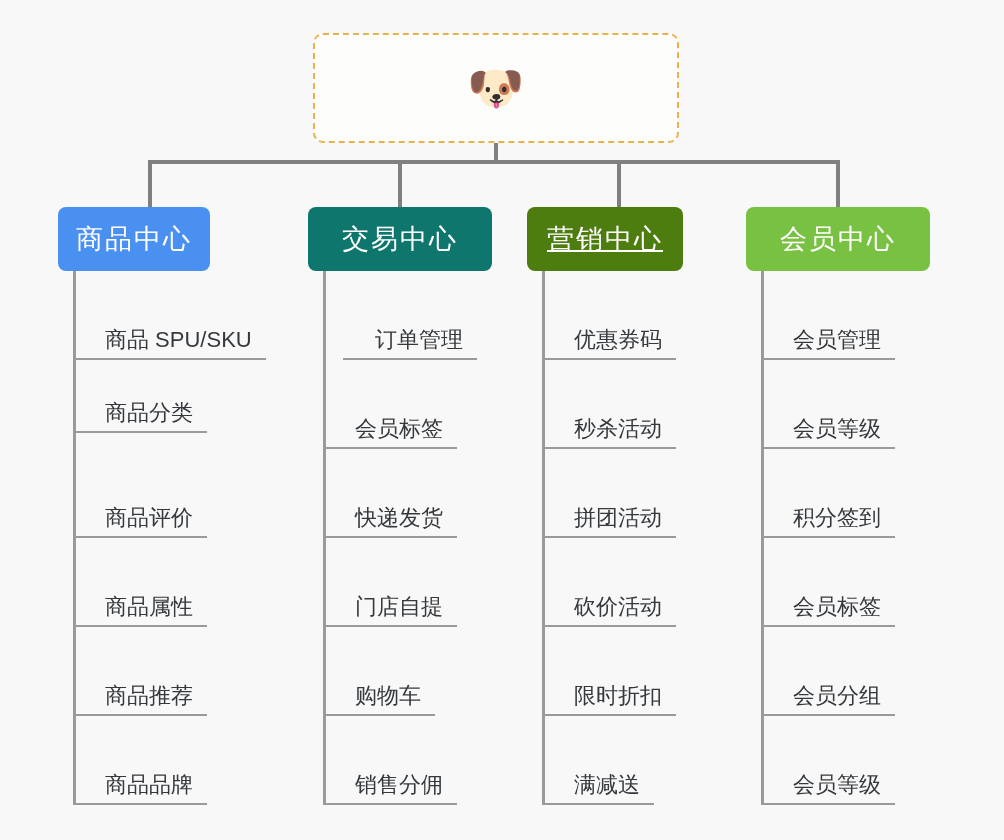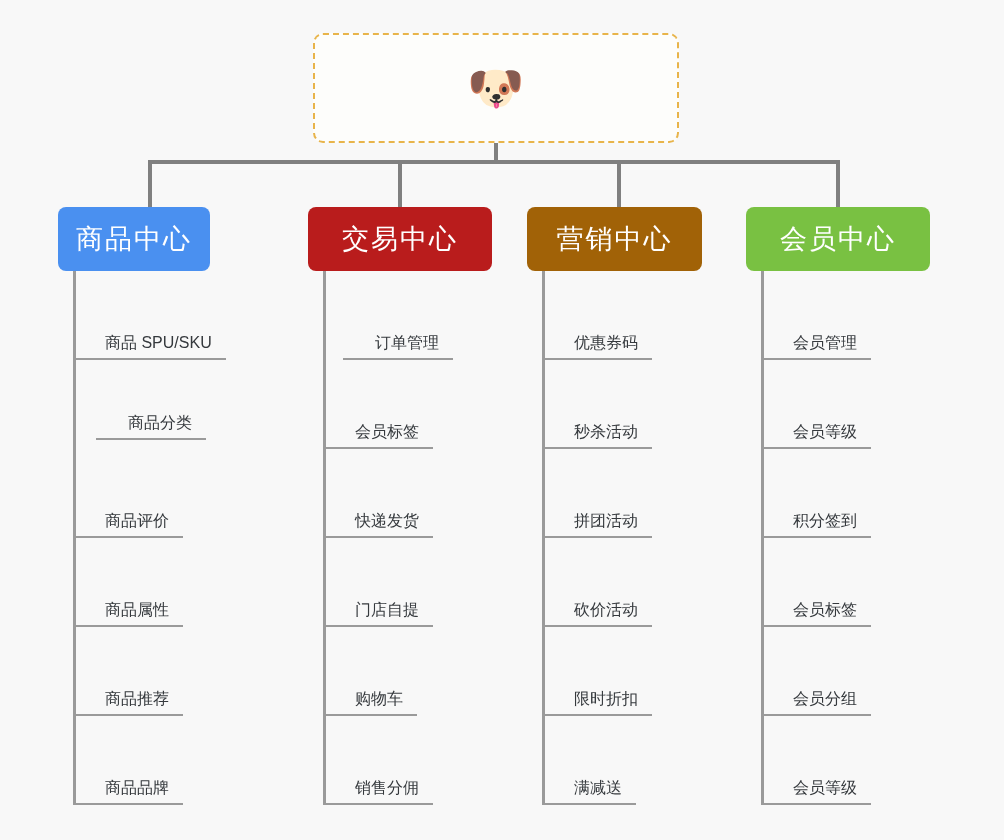--- a/index.html
+++ b/index.html
@@ -146,7 +146,7 @@
           <span class="leaf-label">商品品牌</span>
         </div>
       </div>
-      <div class="cat-box" style="left: 308px; width: 184px; background: #b91c1c;">
+      <div class="cat-box" style="left: 308px; width: 184px; background: #0f766e;">
         <span>交易中心</span>
       </div>
       <div class="leaf-col" style="left: 323px; height: 534px; top: 271px;">

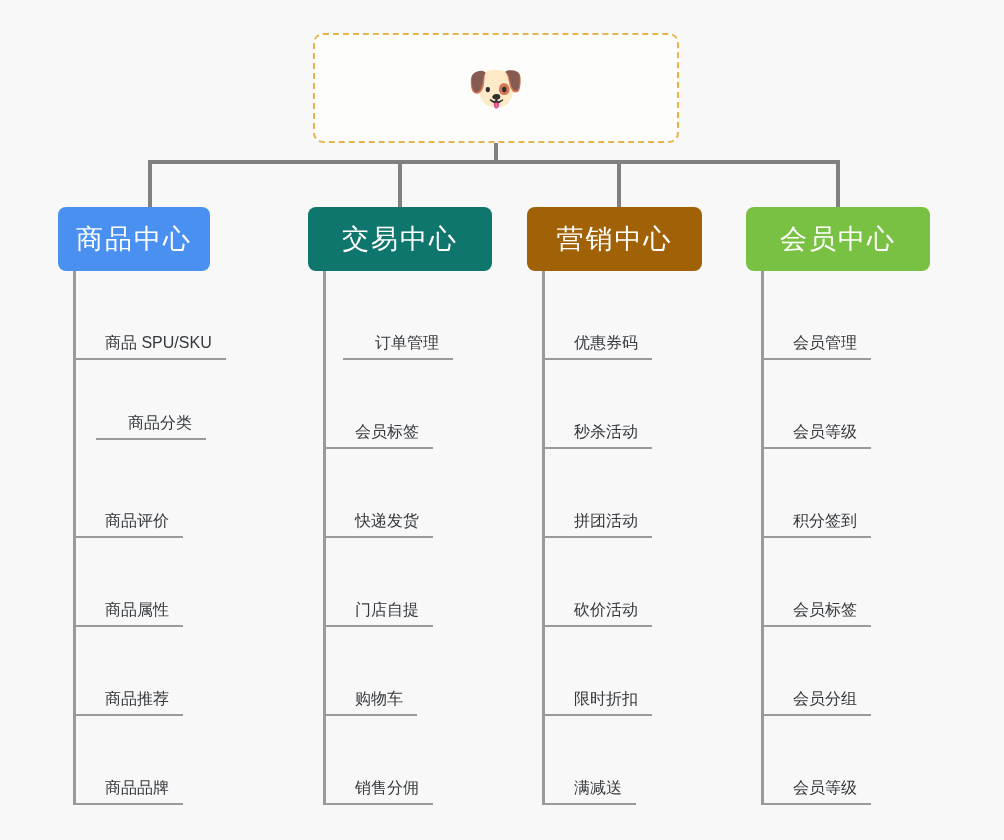--- a/index.html
+++ b/index.html
@@ -170,7 +170,7 @@
           <span class="leaf-label">销售分佣</span>
         </div>
       </div>
-      <div class="cat-box" style="left: 527px; width: 175px; background: #a16207;">
+      <div class="cat-box" style="left: 527px; width: 156px; background: #4d7c0f; text-decoration: underline;">
         <span>营销中心</span>
       </div>
       <div class="leaf-col" style="left: 542px; height: 534px; top: 271px;">

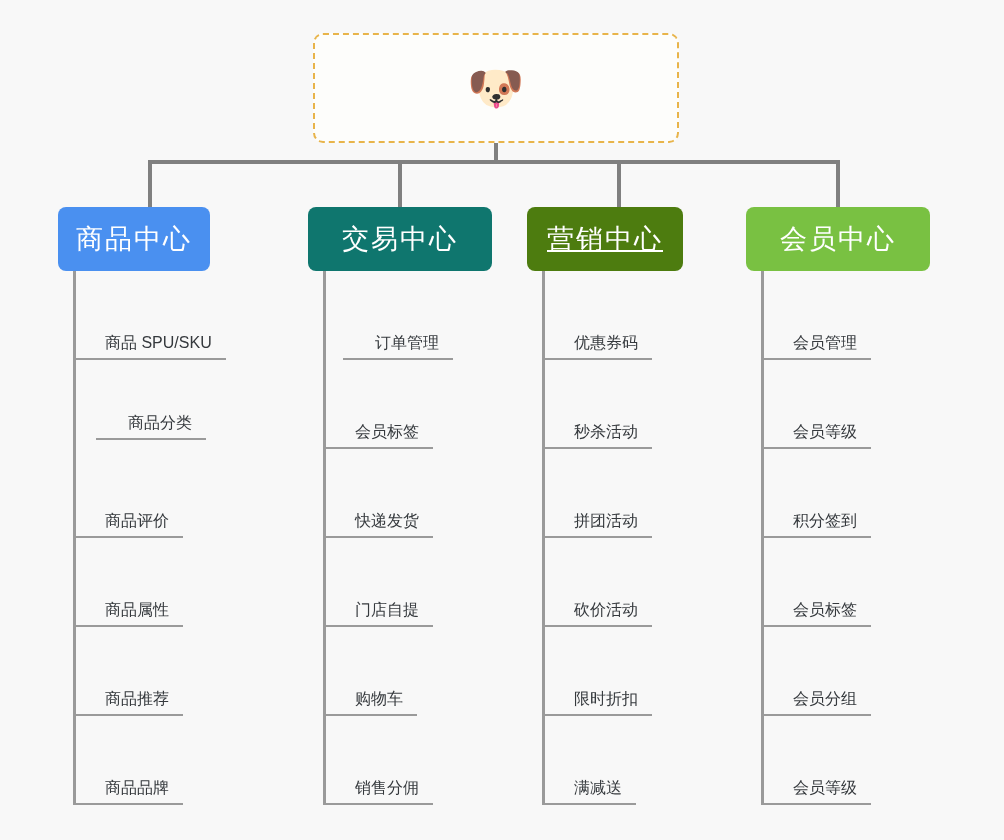--- a/index.html
+++ b/index.html
@@ -93,7 +93,7 @@
     align-items: flex-end;
   }
   .leaf-label {
-    font-size: 16px;
+    font-size: 22px;
     color: #35393d;
     white-space: nowrap;
     padding: 0 14px 6px 32px;

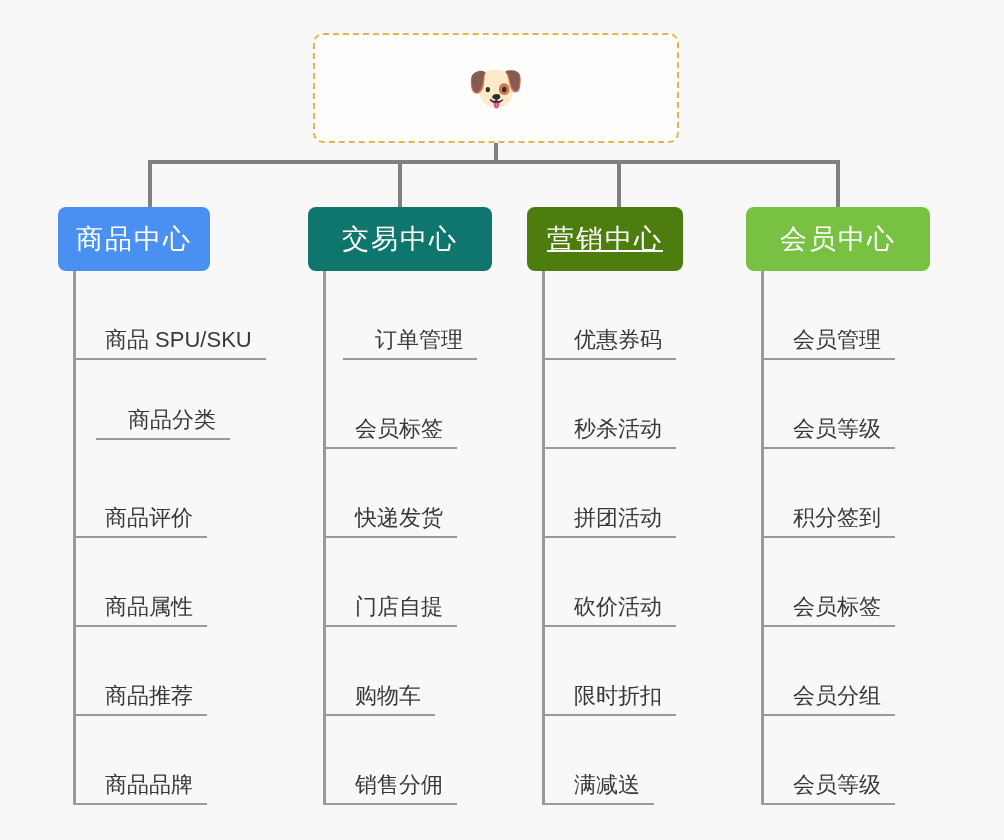--- a/index.html
+++ b/index.html
@@ -130,7 +130,7 @@
         <div class="leaf-item" style="top: 0px;">
           <span class="leaf-label">商品 SPU/SKU</span>
         </div>
-        <div class="leaf-item" style="top: 80px; padding-left: 23px;">
+        <div class="leaf-item" style="top: 73px;">
           <span class="leaf-label">商品分类</span>
         </div>
         <div class="leaf-item" style="top: 178px;">

